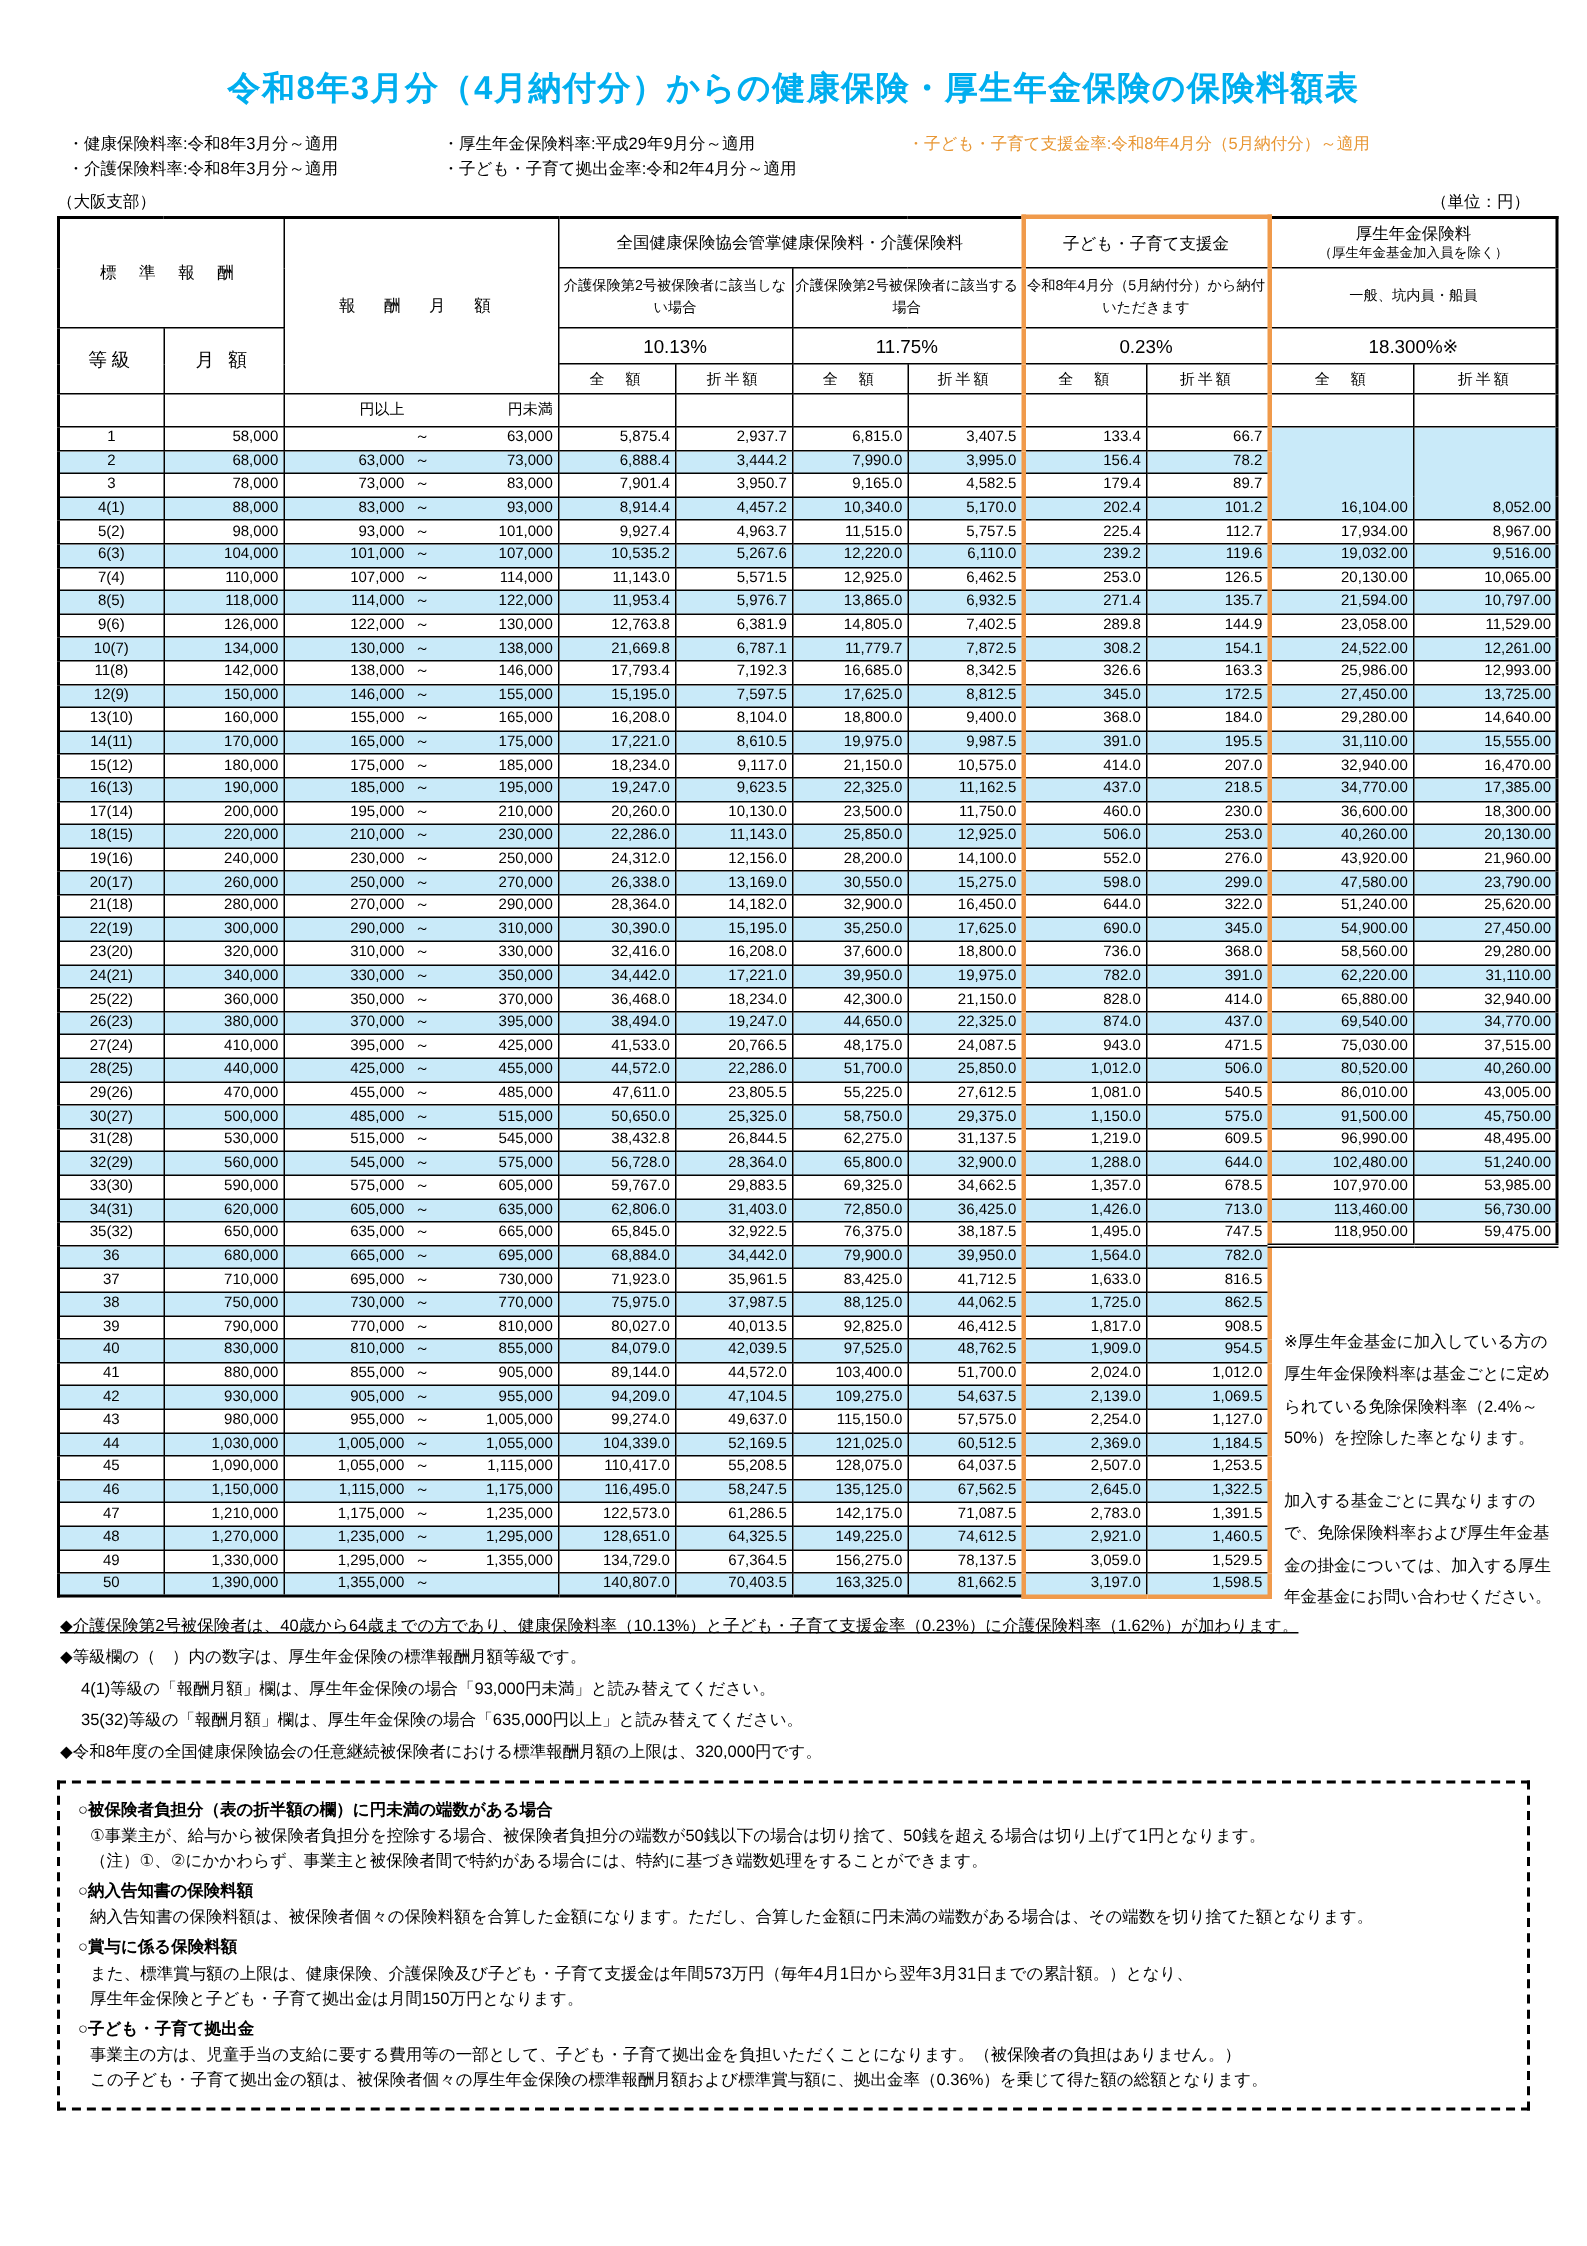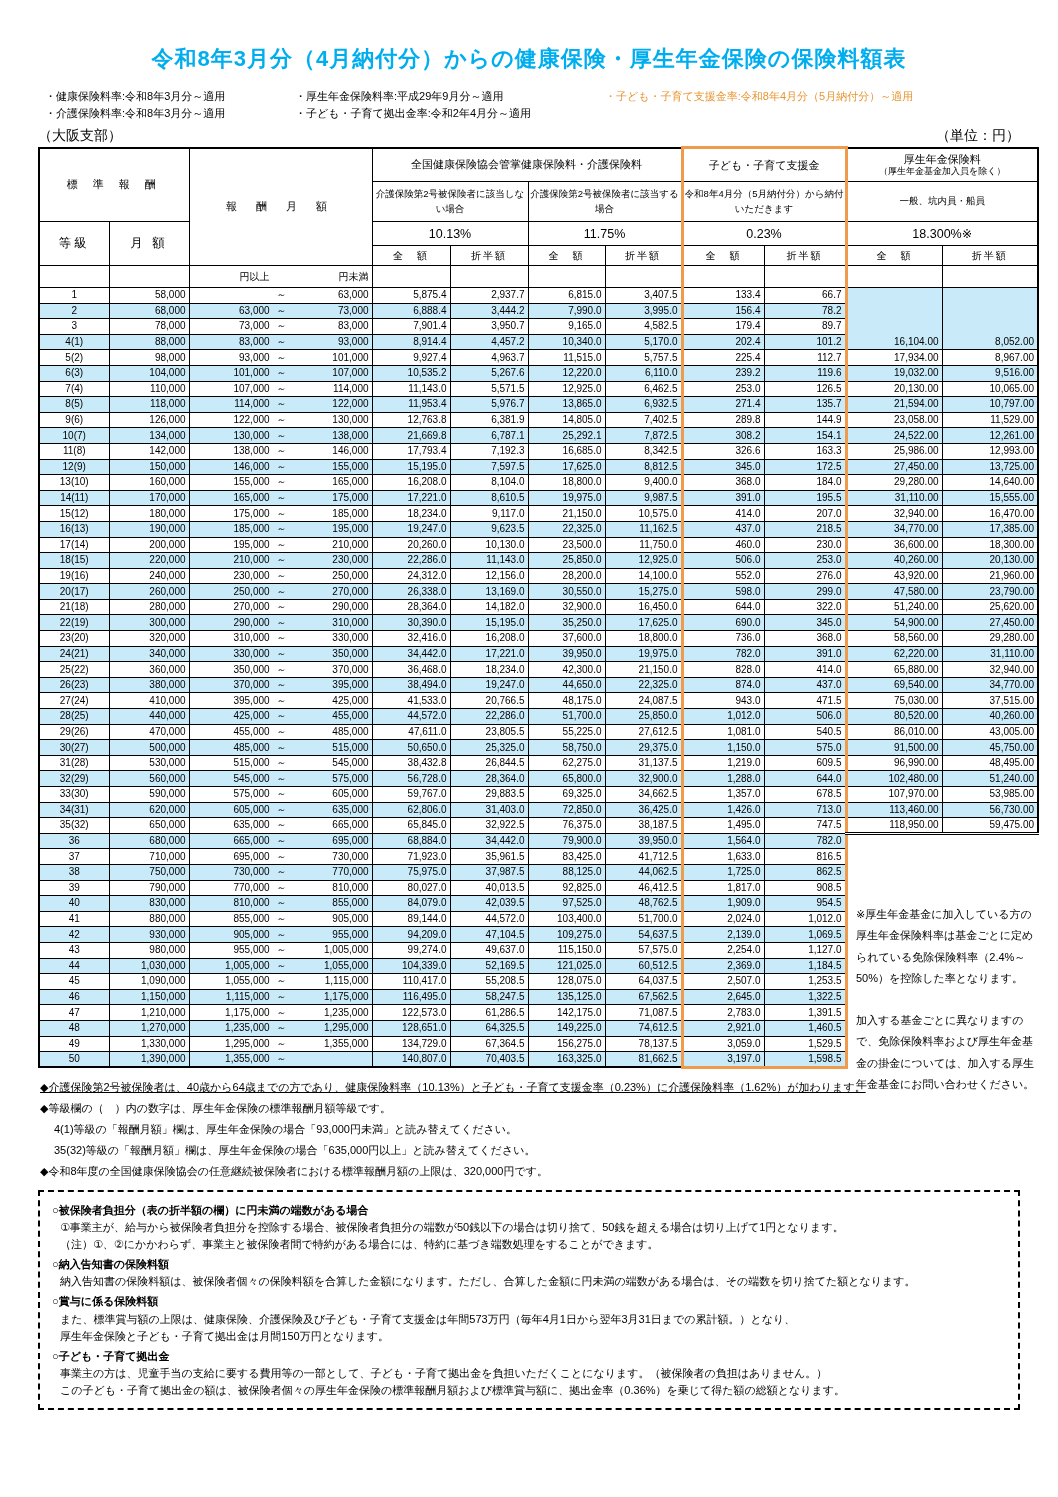--- a/index.html
+++ b/index.html
@@ -19,7 +19,7 @@
   .top-notes .col2{width:310px;}
   .top-notes .col3{width:420px;color:var(--orange-text);}
 
-  .pre-table{display:flex;justify-content:space-between;margin:6px 38px 1px 38px;font-size:14px;}
+  .pre-table{display:flex;justify-content:space-between;margin:6px 38px 1px 38px;font-size:11px;}
 
   table.premium{border-collapse:collapse;table-layout:fixed;margin-left:38px;width:999px;}
   table.premium th,table.premium td{border:1px solid #000;font-weight:normal;overflow:hidden;}

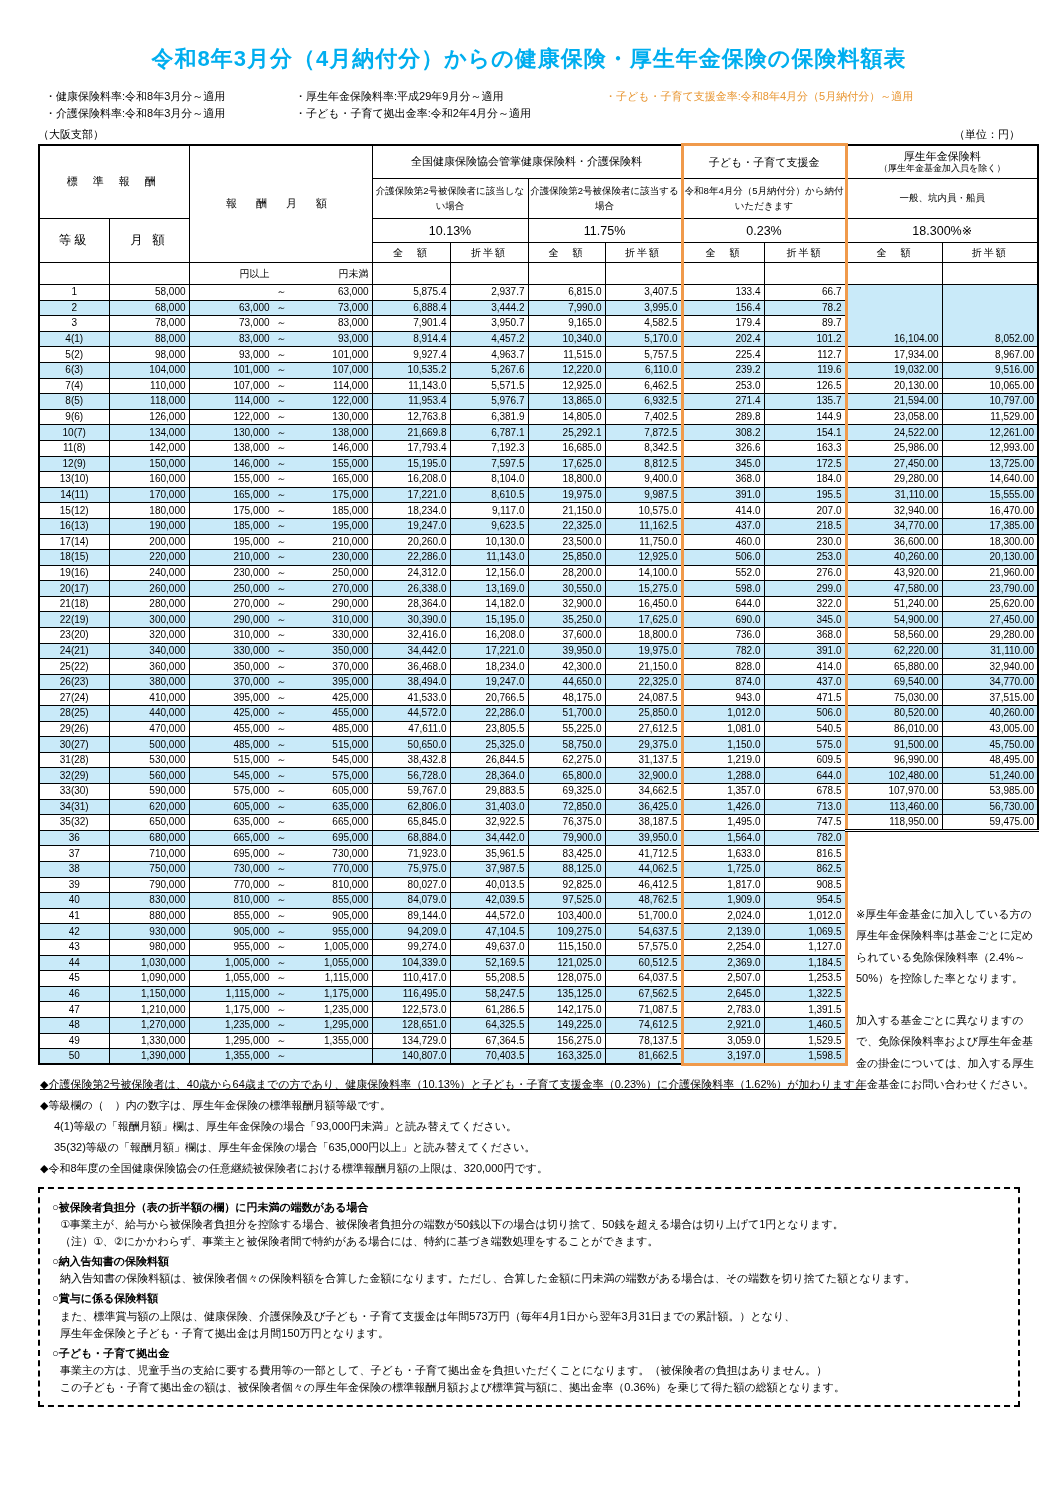--- a/index.html
+++ b/index.html
@@ -337,7 +337,7 @@
           </td>
           <td class="num">21,669.8</td>
           <td class="num">6,787.1</td>
-          <td class="num">25,292.1</td>
+          <td class="num">11,779.7</td>
           <td class="num">7,872.5</td>
           <td class="num oL">308.2</td>
           <td class="num oR">154.1</td>

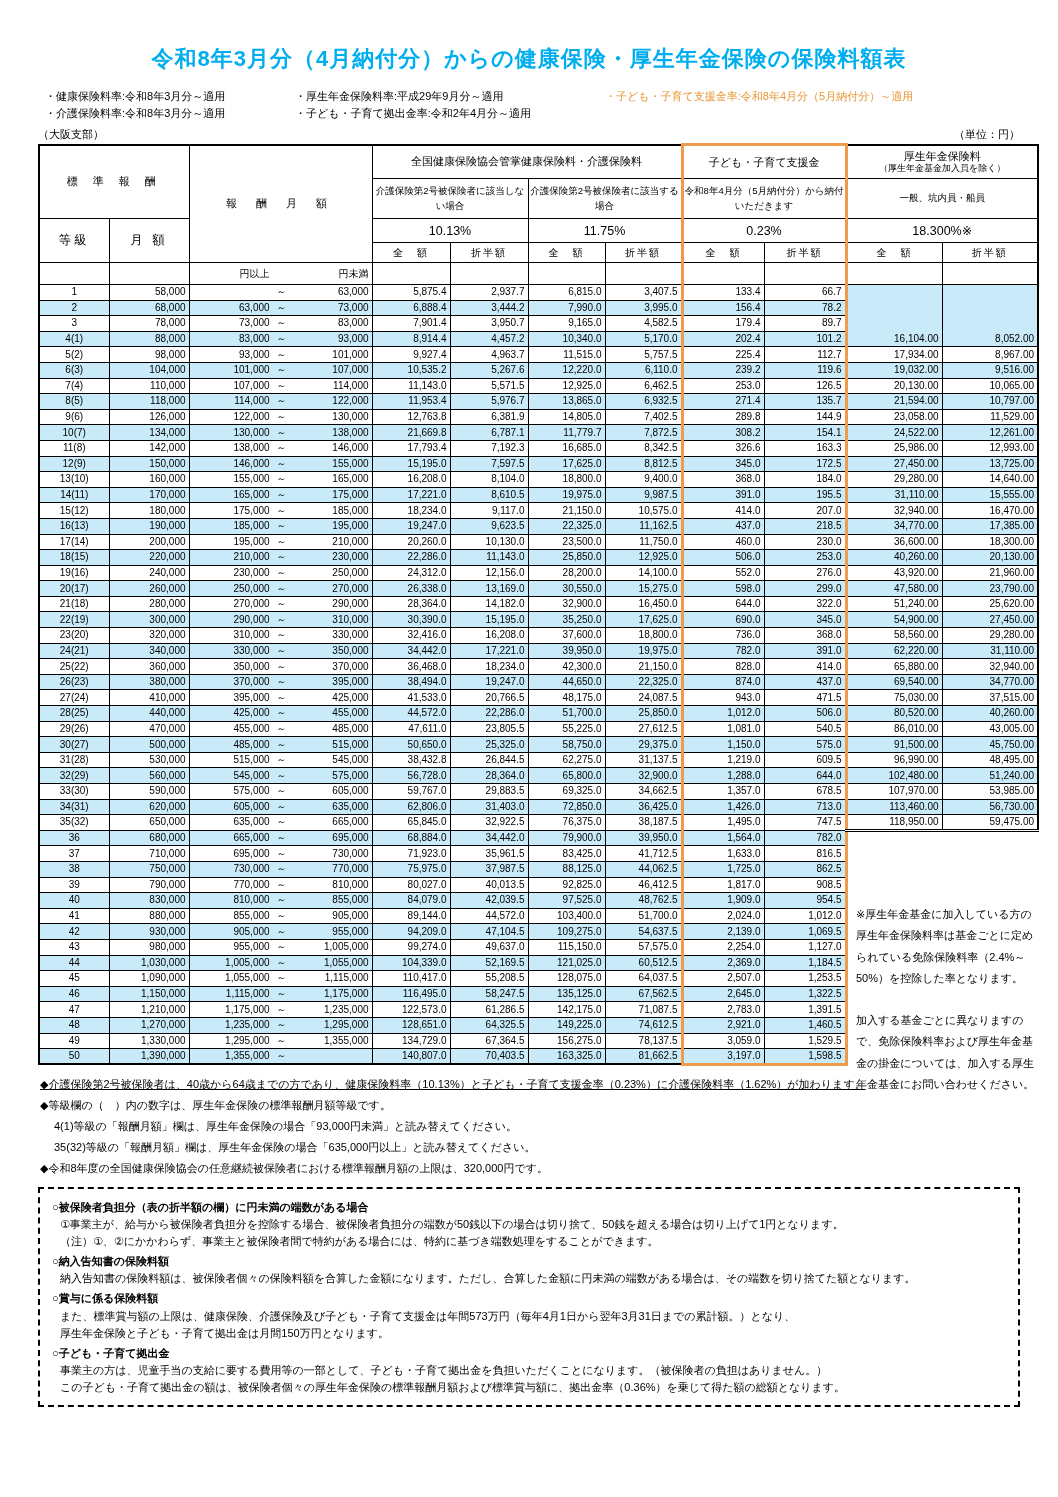--- a/index.html
+++ b/index.html
@@ -56,7 +56,7 @@
   .pEnd{border-bottom:3px double #000 !important;}
   td.pmerge{background:var(--stripe) !important;vertical-align:bottom;padding-bottom:2px;}
 
-  .pension-note{position:absolute;left:856px;top:904px;width:180px;font-size:11px;line-height:1.95;}
+  .pension-note{position:absolute;left:856px;top:885px;width:180px;font-size:11px;line-height:1.95;}
   .pension-note p+p{margin-top:20px;}
 
   .footnotes{margin:8px 0 0 40px;font-size:11px;line-height:1.92;}

